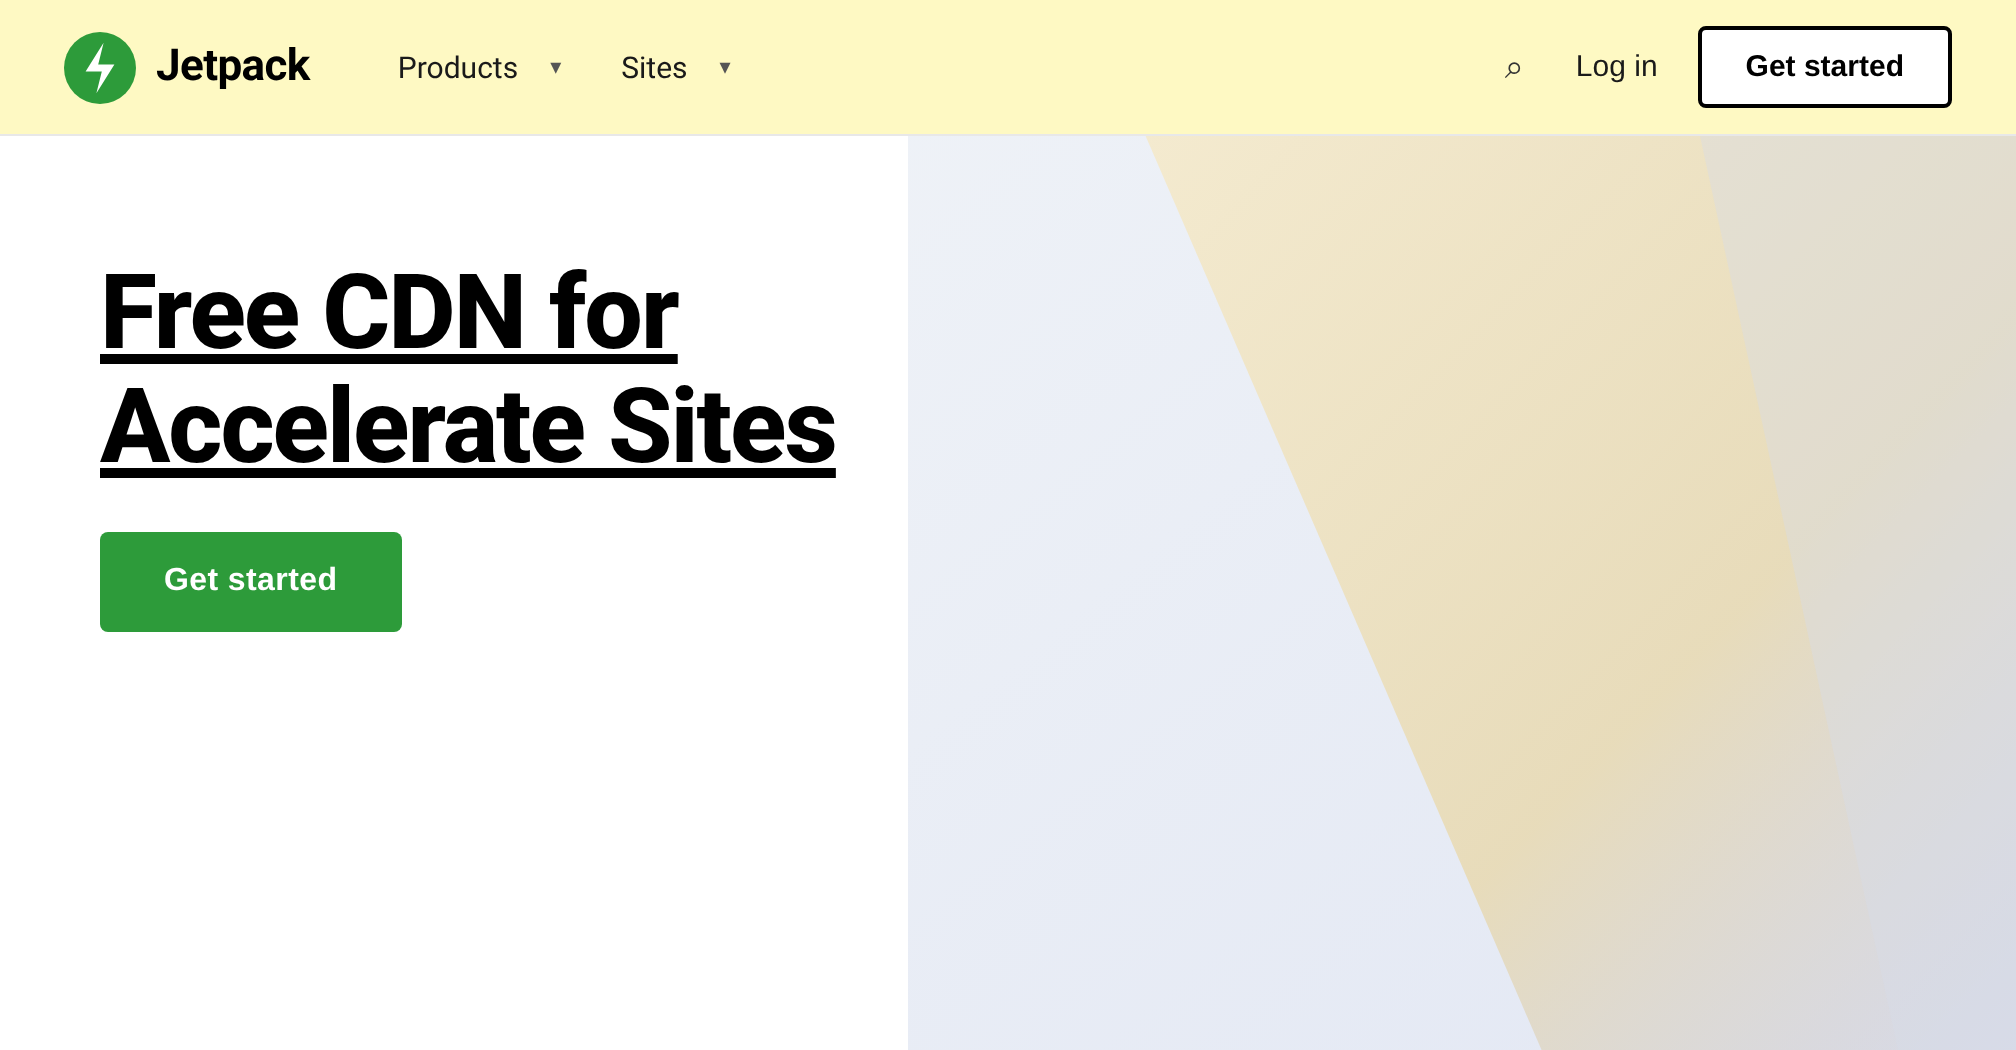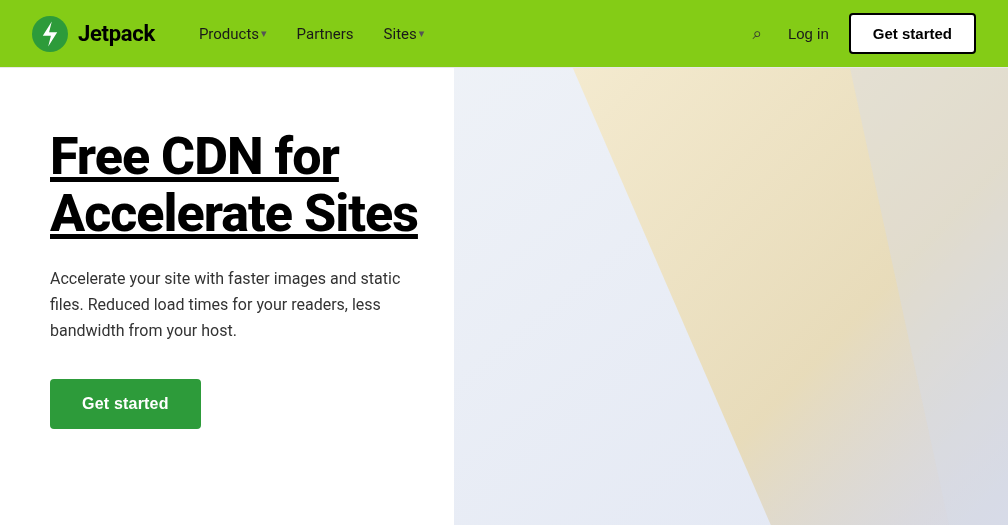--- a/index.html
+++ b/index.html
@@ -23,7 +23,7 @@
       padding: 0 32px;
       height: 68px;
       border-bottom: 1px solid #e8e8e8;
-      background: #84cc16;
+      background: #fef9c3;
       position: relative;
       z-index: 10;
     }

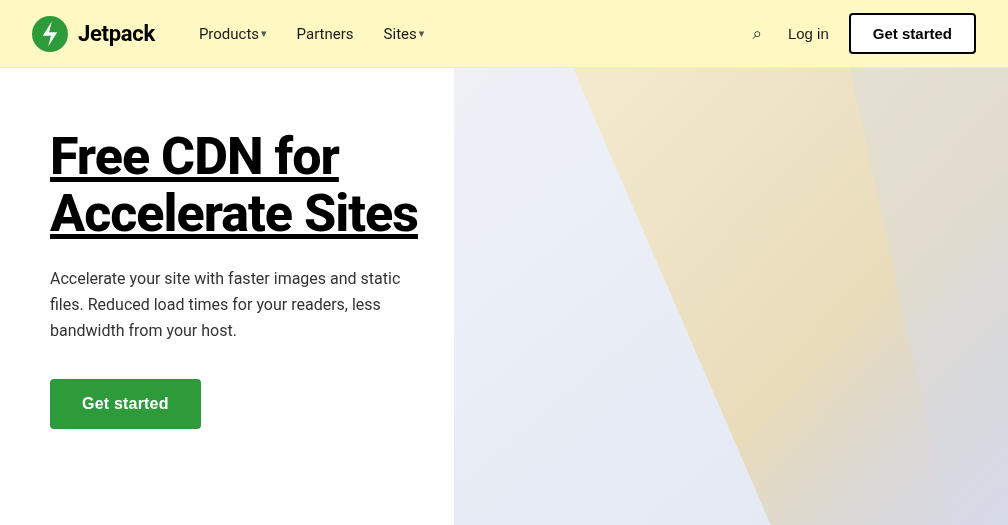--- a/index.html
+++ b/index.html
@@ -58,7 +58,7 @@
     .nav-item {
       display: flex;
       align-items: center;
-      gap: 2px;
+      gap: 16px;
       padding: 8px 12px;
       font-size: 15px;
       color: #1a1a1a;

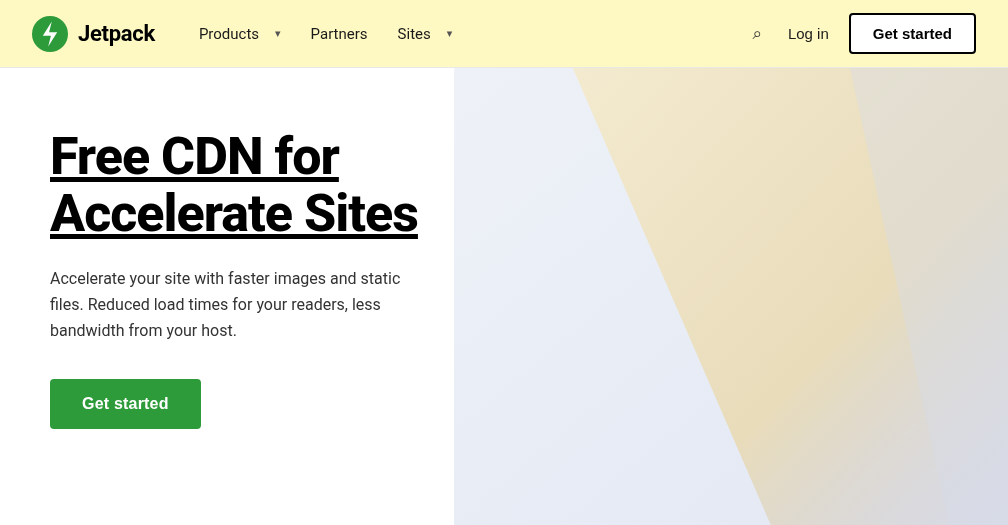--- a/index.html
+++ b/index.html
@@ -196,9 +196,6 @@
     <a class="nav-item" href="#">
       <span>Products</span>
       <span class="chevron-icon">▾</span>
-    </a>
-    <a class="nav-item" href="#">
-      <span>Partners</span>
     </a>
     <a class="nav-item" href="#">
       <span>Sites</span>

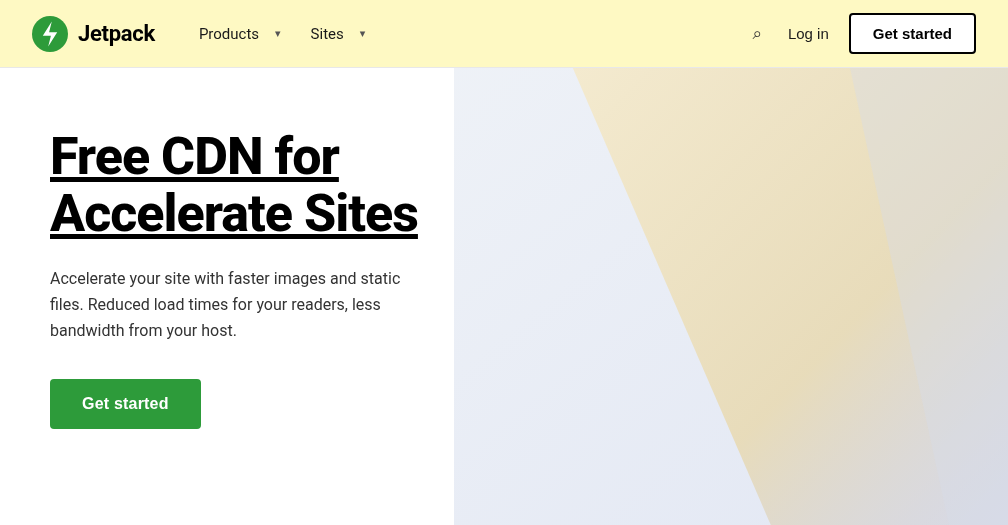--- a/index.html
+++ b/index.html
@@ -222,7 +222,6 @@
       <span>Free CDN for</span><br>
       <span>Accelerate Sites</span>
     </h1>
-    <p class="hero-subtitle">Accelerate your site with faster images and static files. Reduced load times for your readers, less bandwidth from your host.</p>
     <button class="get-started-btn-hero">
       <span>Get started</span>
     </button>

